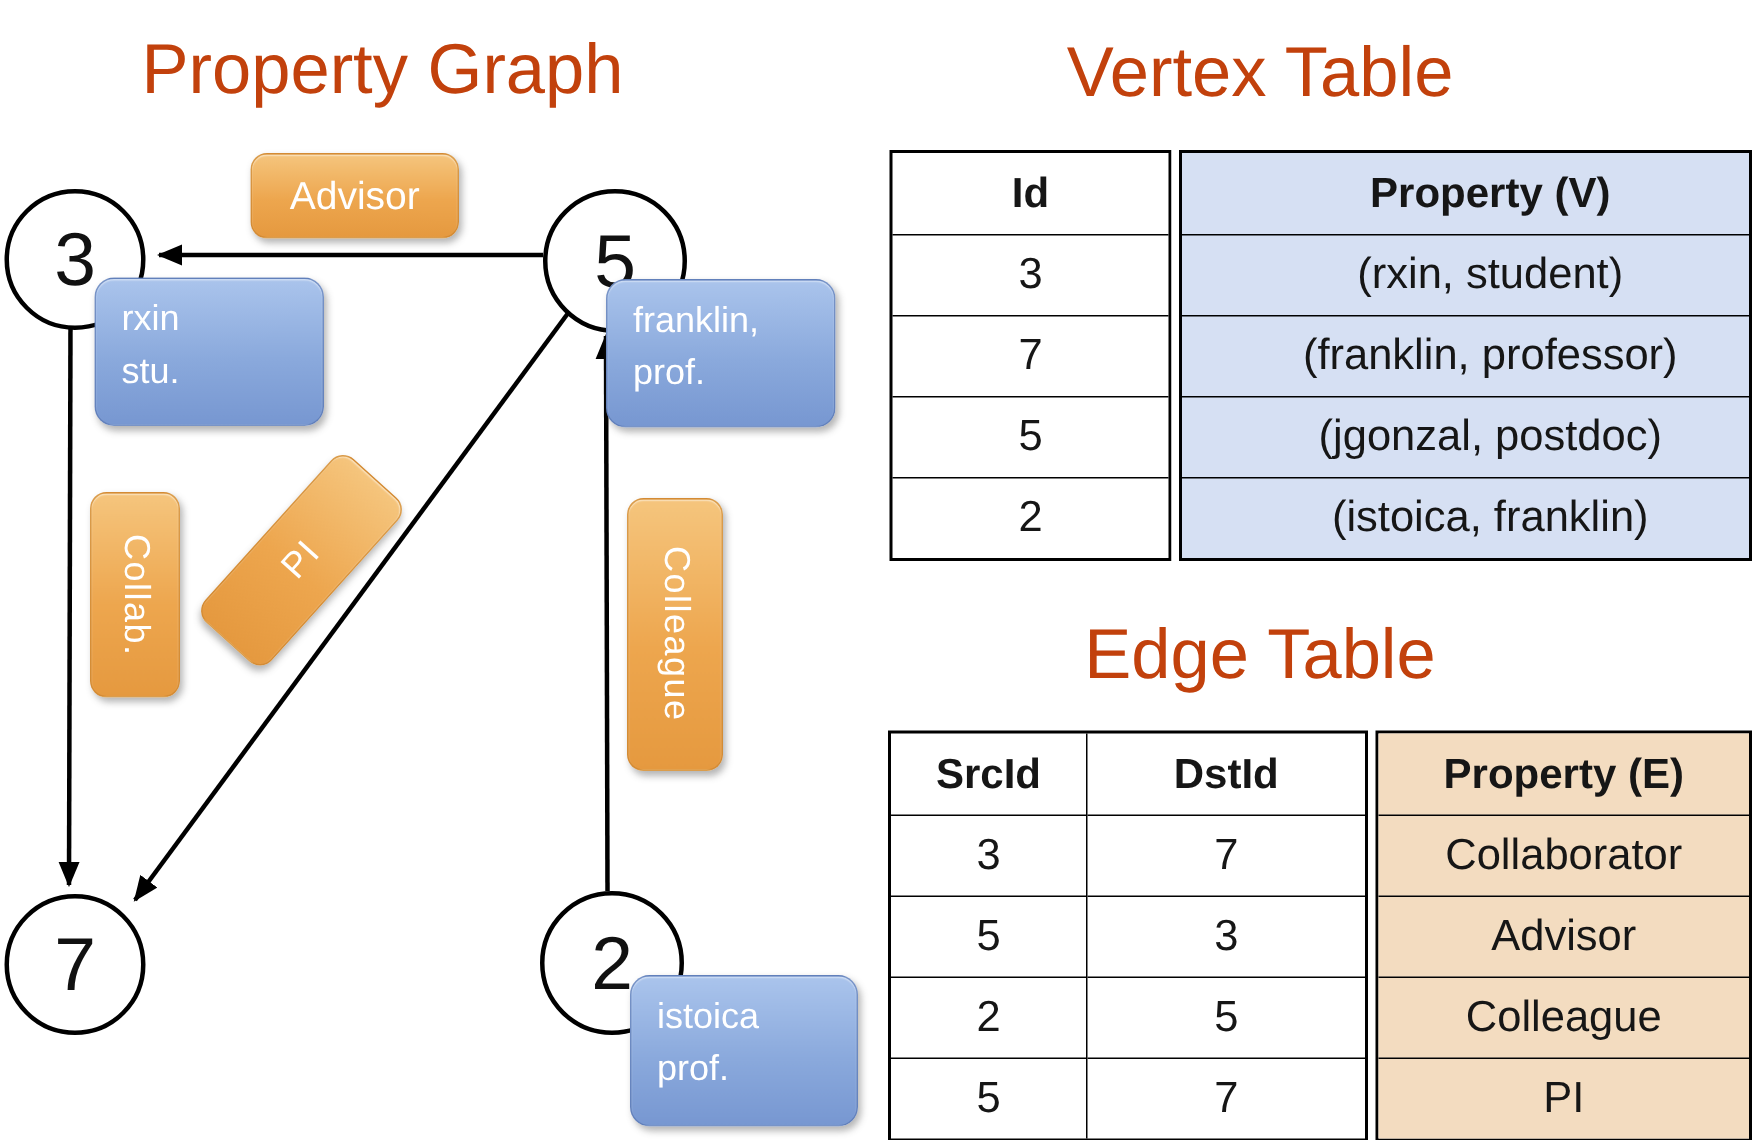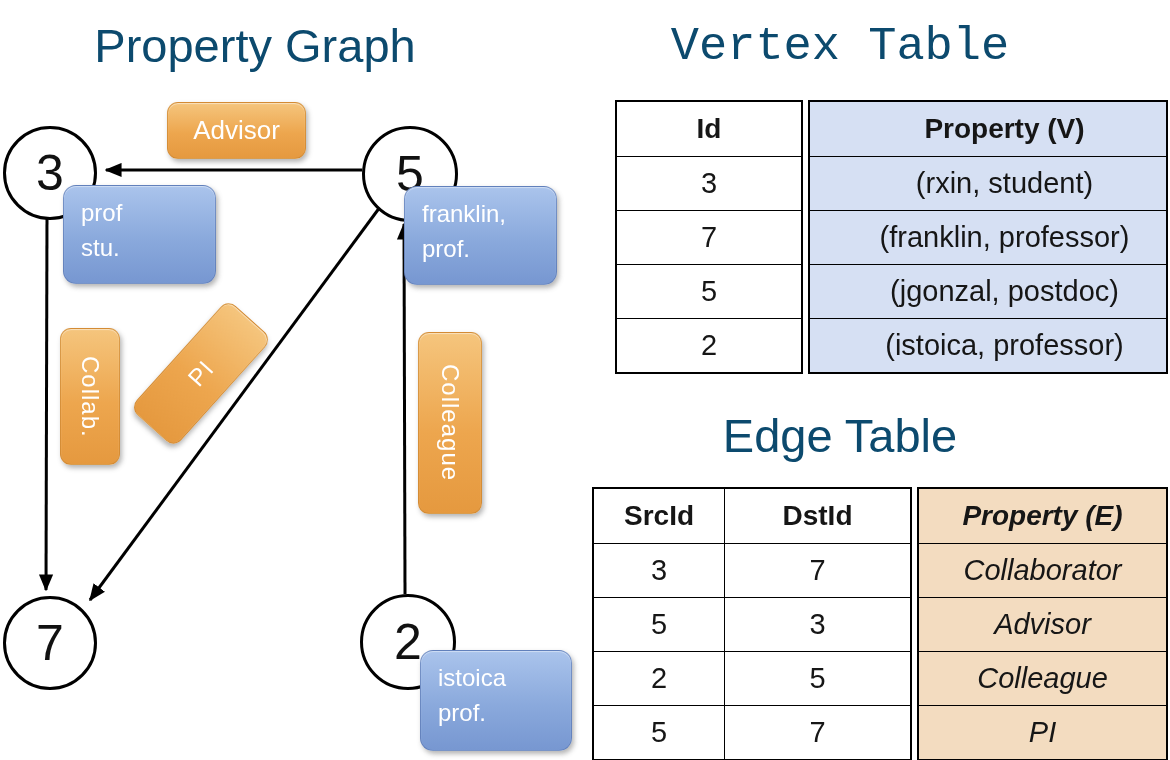--- a/index.html
+++ b/index.html
@@ -8,7 +8,7 @@
     background:#ffffff; font-family:"Liberation Sans", sans-serif; color:#111;
   }
   .big-title {
-    position:absolute; font-size:47px; font-weight:400; color:#0c4a6e;
+    position:absolute; font-size:47px; font-weight:400; color:#c2410c;
     text-align:center; letter-spacing:0px; white-space:nowrap;
   }
   

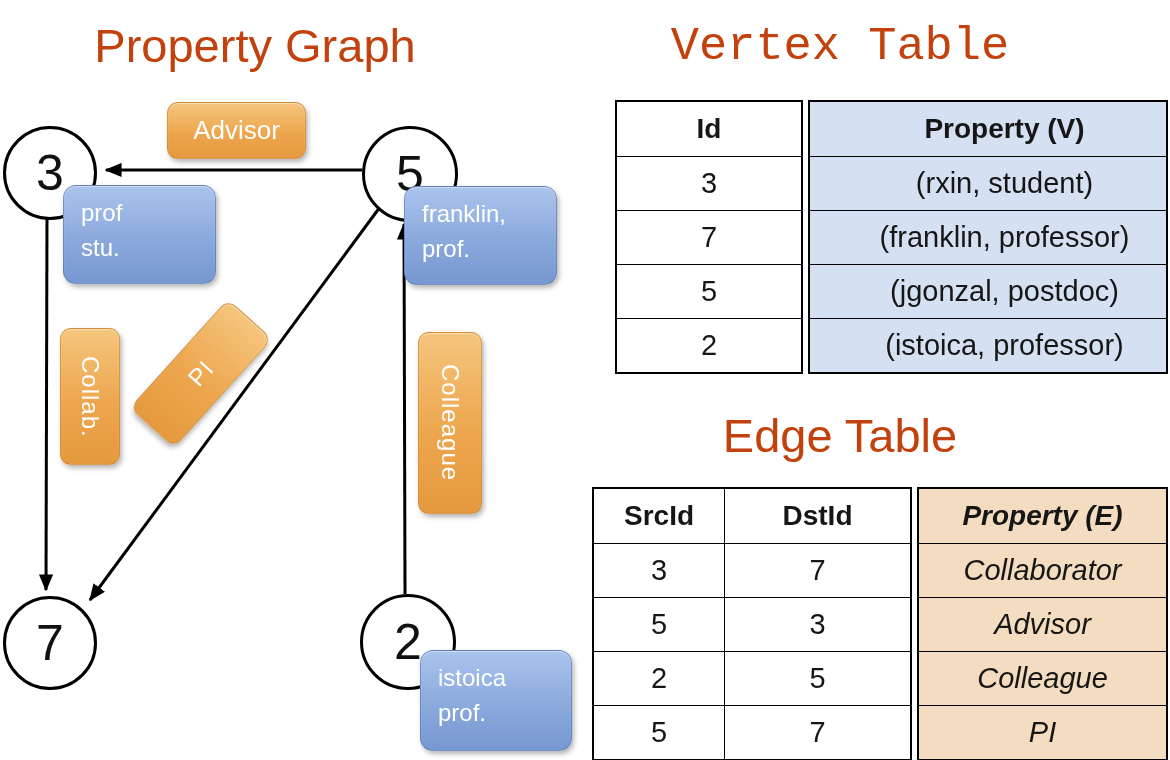--- a/index.html
+++ b/index.html
@@ -107,7 +107,7 @@
     <span class="vtext">Colleague</span>
   </div>
 
-  <div class="big-title" style="left:640px; top:20px; width:400px;font-family:Liberation Mono, monospace;">Vertex Table</div>
+  <div class="big-title" style="left:640px; top:20px; width:400px;">Vertex Table</div>
 
   <div class="tblock" style="left:593px; top:100px; width:575px;">
     <div class="tcol" style="width:188px;margin-left:22px;">

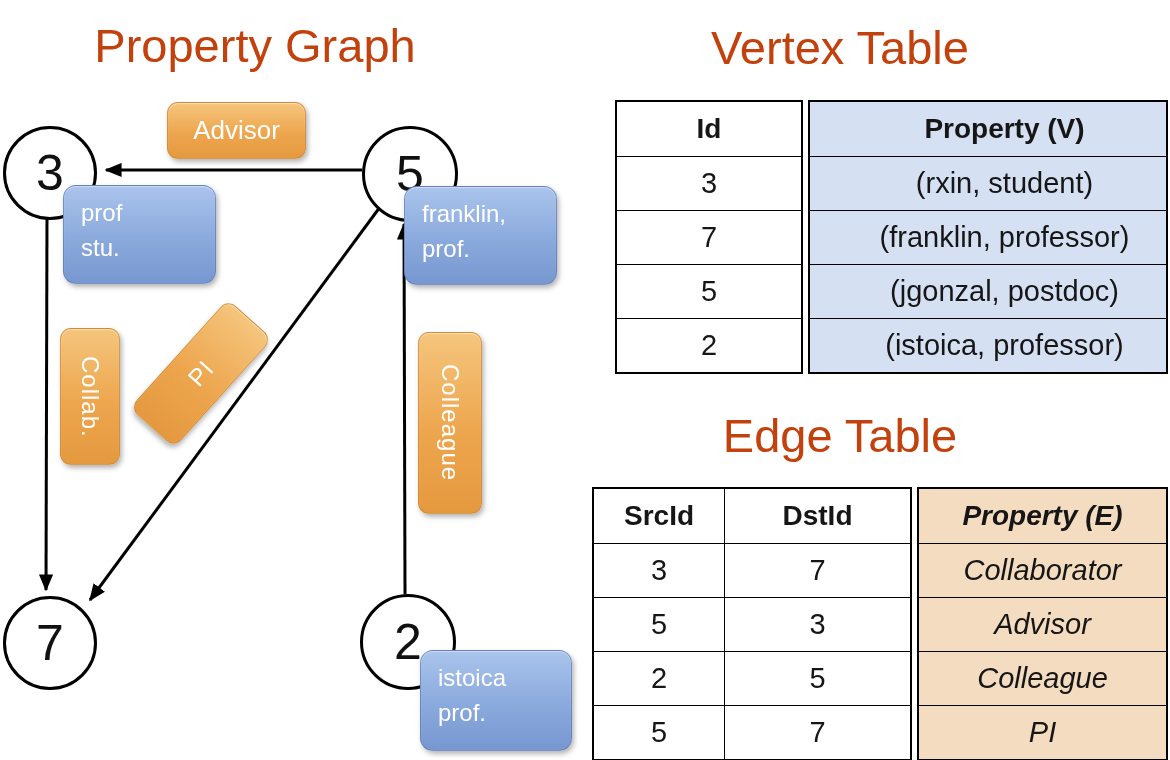--- a/index.html
+++ b/index.html
@@ -110,7 +110,7 @@
   <div class="big-title" style="left:640px; top:20px; width:400px;">Vertex Table</div>
 
   <div class="tblock" style="left:593px; top:100px; width:575px;">
-    <div class="tcol" style="width:188px;margin-left:22px;">
+    <div class="tcol" style="width:188px;">
       <div class="tcell hdr first">Id</div>
       <div class="tcell">3</div>
       <div class="tcell">7</div>

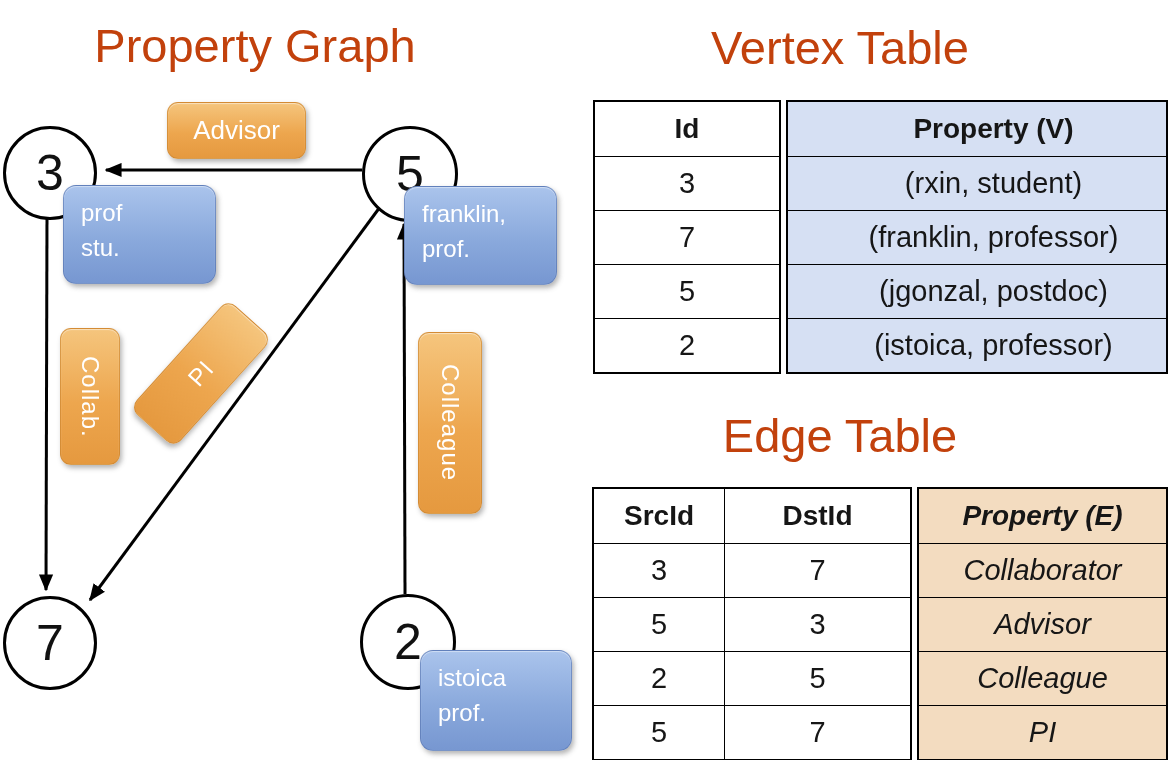--- a/index.html
+++ b/index.html
@@ -82,7 +82,7 @@
     </div>
 
   <div class="vlabel" style="left:63px; top:185px; width:134px; height:88px;">
-    <div>prof</div>
+    <div>rxin</div>
     <div>stu.</div>
   </div>
   <div class="vlabel" style="left:404px; top:186px; width:134px; height:88px;">

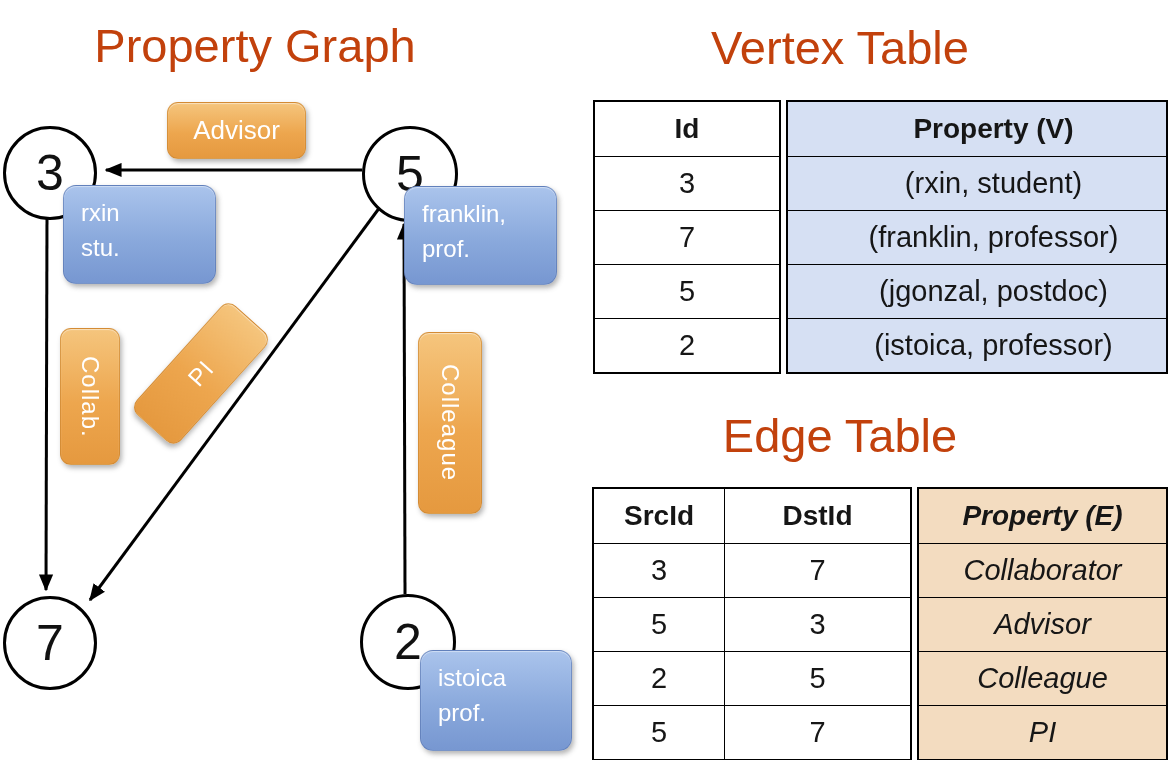--- a/index.html
+++ b/index.html
@@ -123,7 +123,7 @@
       <div class="tcell fill-blue">(rxin, student)</div>
       <div class="tcell fill-blue">(franklin, professor)</div>
       <div class="tcell fill-blue">(jgonzal, postdoc)</div>
-      <div class="tcell fill-blue">(istoica, professor)</div>
+      <div class="tcell fill-blue">(istoica, franklin)</div>
     </div>
   </div>
 

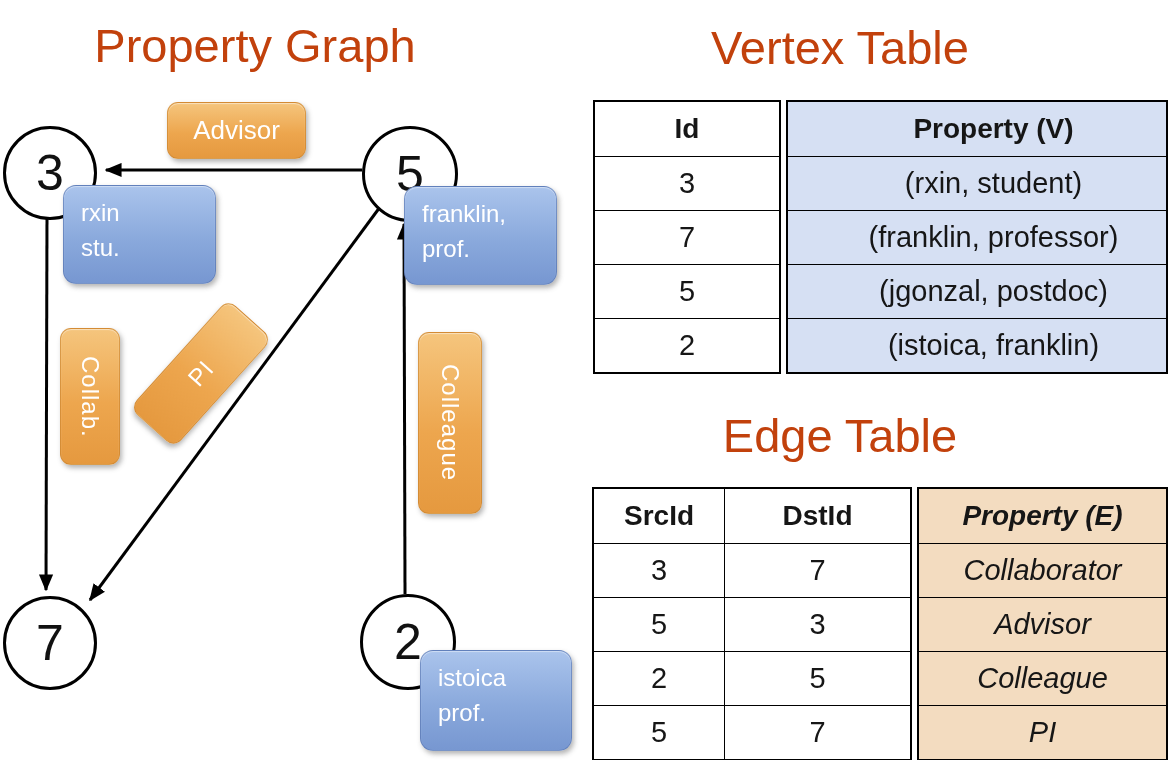--- a/index.html
+++ b/index.html
@@ -147,7 +147,7 @@
       </div>
     </div>
     <div class="gap"></div>
-    <div class="tcol" style="flex:1;font-style:italic;">
+    <div class="tcol" style="flex:1;">
       <div class="tcell hdr first fill-tan">Property (E)</div>
       <div class="tcell fill-tan">Collaborator</div>
       <div class="tcell fill-tan">Advisor</div>

